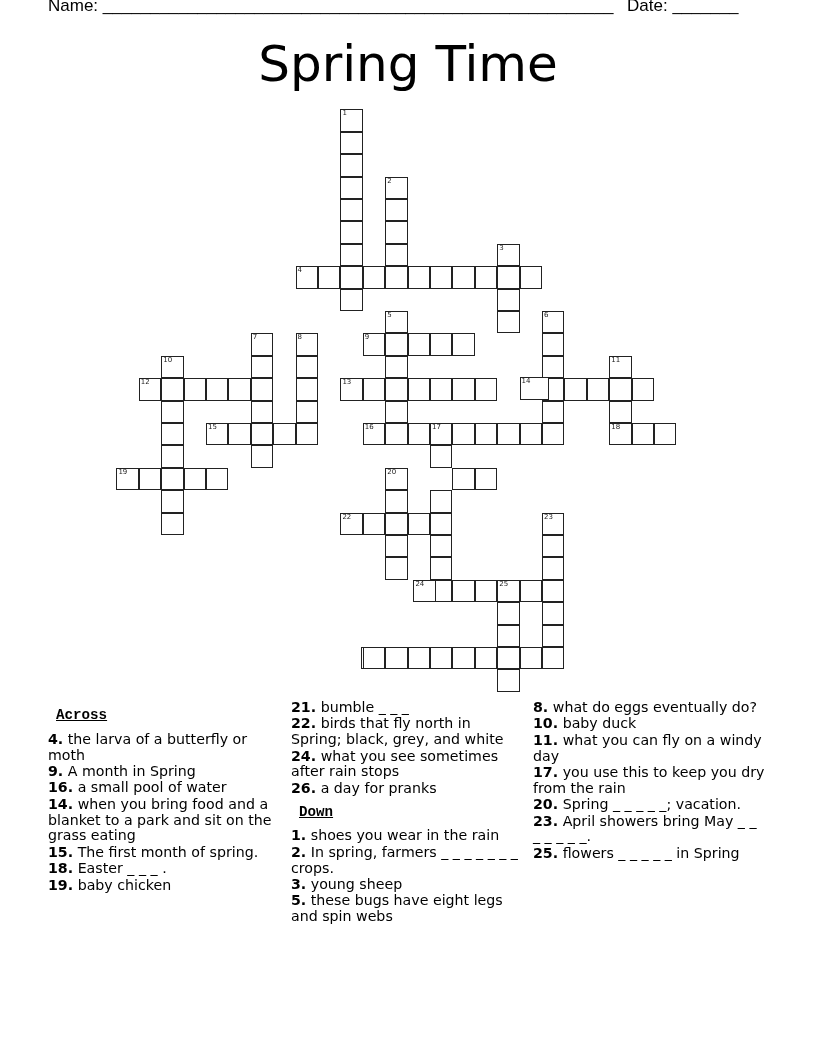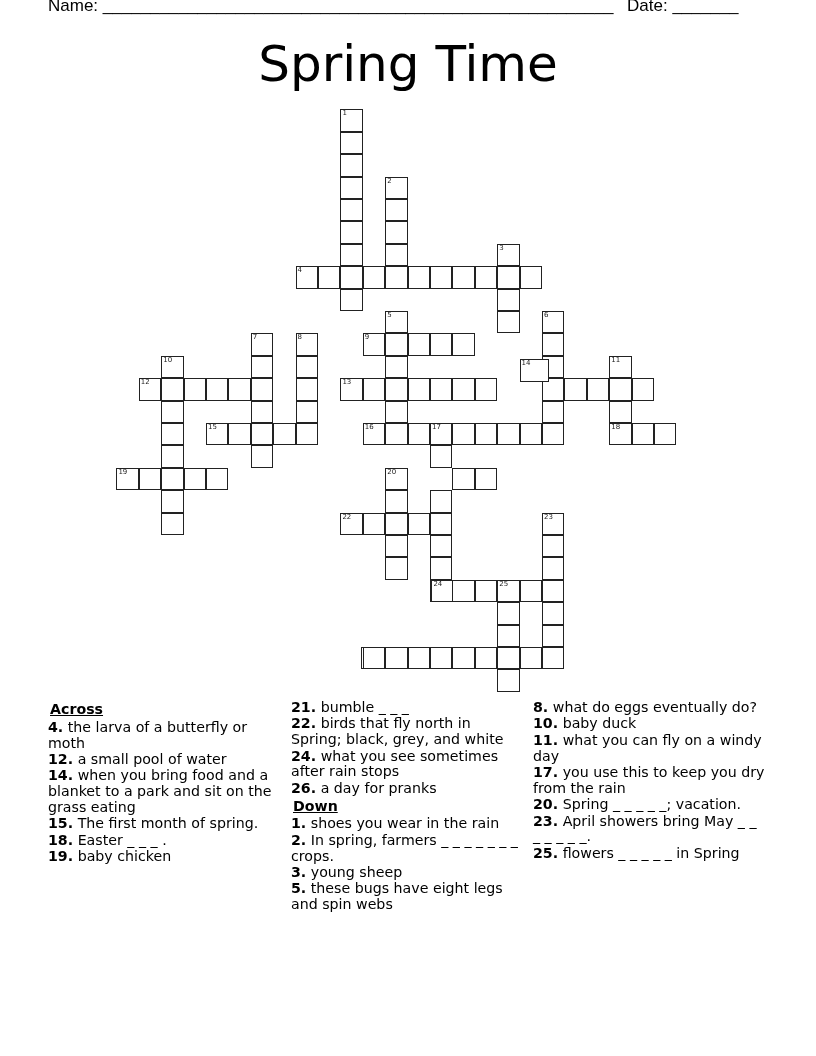--- a/index.html
+++ b/index.html
@@ -136,7 +136,7 @@
     <div class="cell" style="left: 430.6px; top: 378.8px;"></div>
     <div class="cell" style="left: 453px; top: 378.8px;"></div>
     <div class="cell" style="left: 475.4px; top: 378.8px;"></div>
-    <div class="cell" style="left: 520.2px; top: 360px; padding-left: 27px;">
+    <div class="cell" style="left: 520.2px; top: 378px; padding-left: 27px;">
       <span class="num">14</span>
     </div>
     <div class="cell" style="left: 565px; top: 378.8px;"></div>

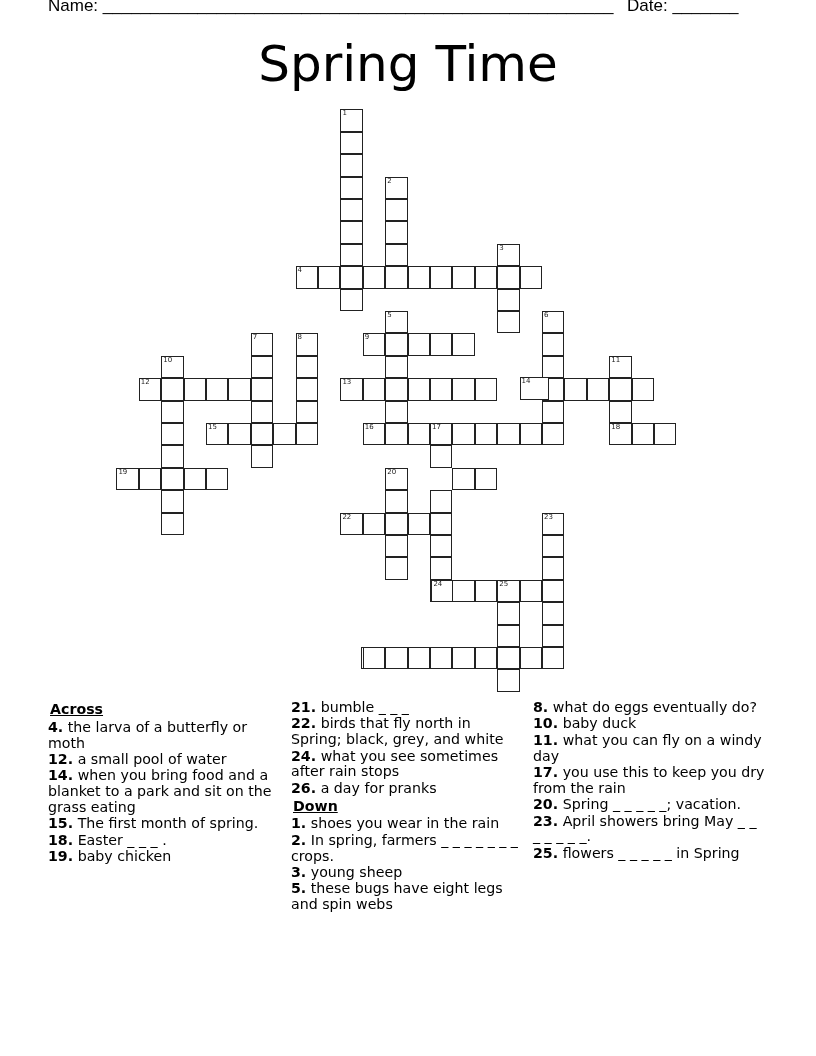--- a/index.html
+++ b/index.html
@@ -198,7 +198,7 @@
     <div class="cell" style="left: 542.6px; top: 602.8px;"></div>
     <div class="cell" style="left: 542.6px; top: 625.2px;"></div>
     <div class="cell" style="left: 542.6px; top: 647.6px;"></div>
-    <div class="cell" style="left: 432px; top: 580.4px;">
+    <div class="cell" style="left: 414px; top: 580.4px;">
       <span class="num">24</span>
     </div>
     <div class="cell" style="left: 453px; top: 580.4px;"></div>

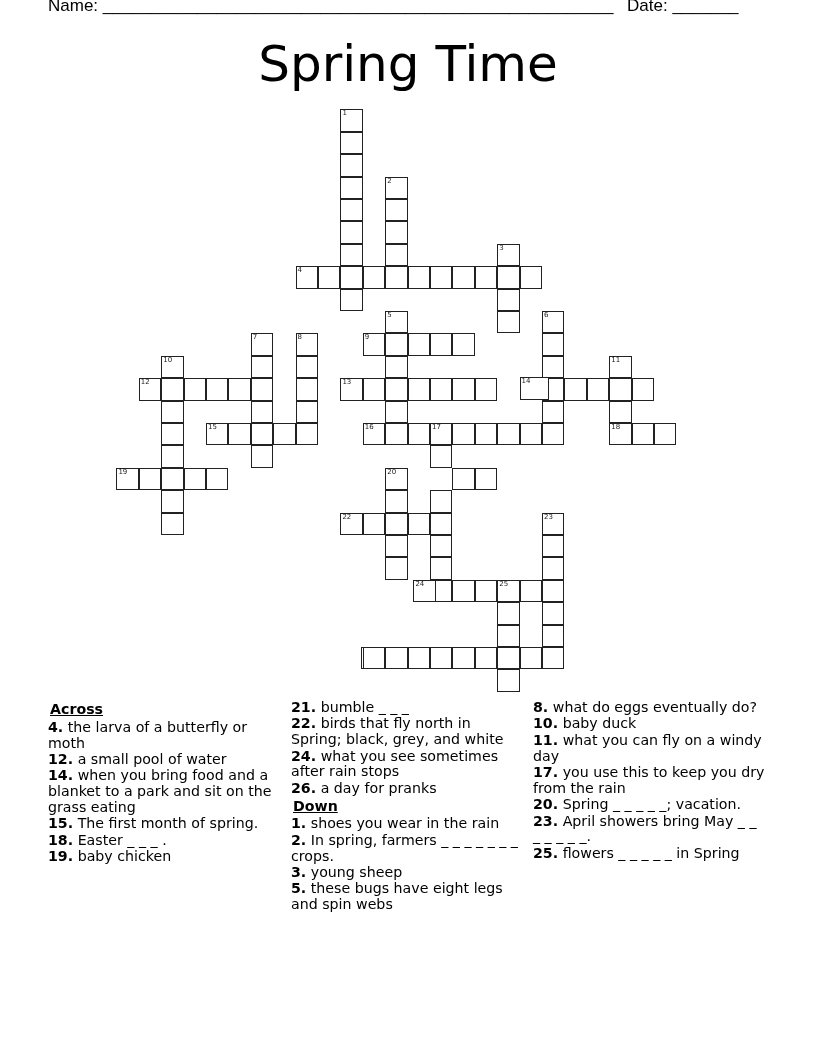--- a/index.html
+++ b/index.html
@@ -16,7 +16,7 @@
   .col3 { left: 533px; width: 232px; }
   .clue { margin: 0 0 0.6px 0; }
   .clue b { font-weight: bold; }
-  .section-h { font-weight: bold; text-decoration: underline; margin: 2px; }
+  .section-h { font-weight: bold; text-decoration: underline; margin: 8px; font-family: Liberation Mono, monospace; }
 </style>
 </head>
 <body>

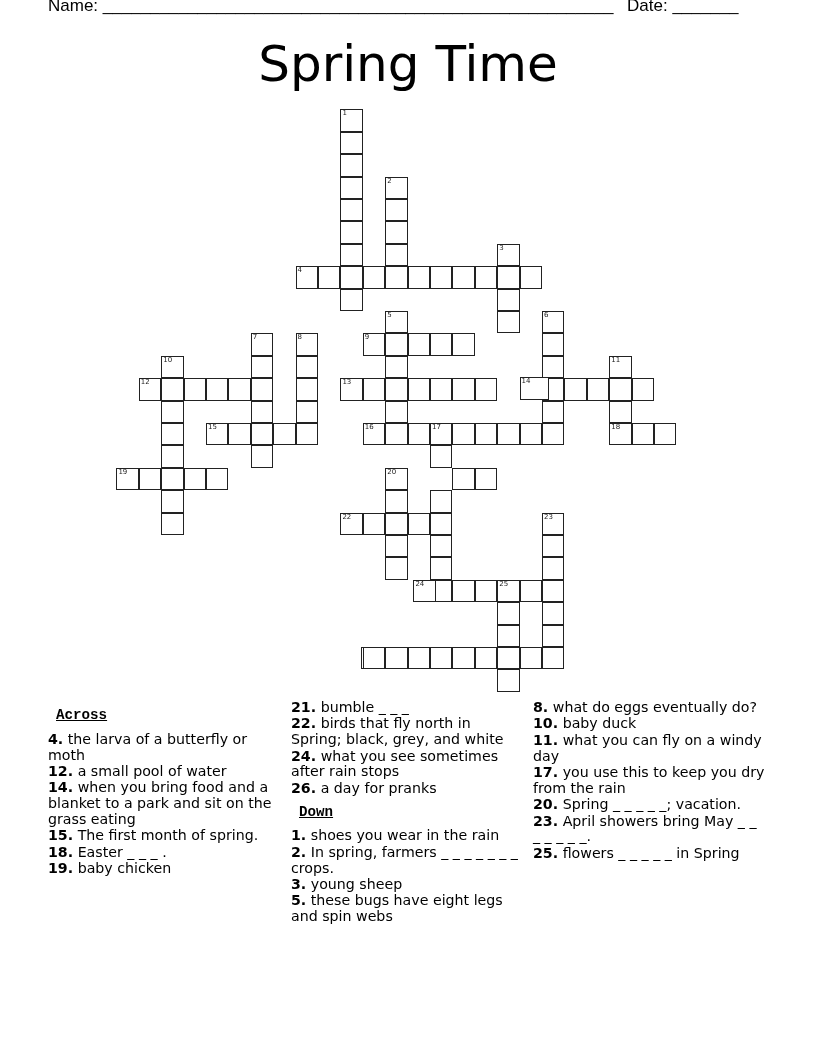--- a/index.html
+++ b/index.html
@@ -226,6 +226,7 @@
 <div class="clues col1">
   <p class="section-h">Across</p>
   <p class="clue"><b>4.</b> <span>the larva of a butterfly or moth</span></p>
+  <p class="clue"><b>9.</b> <span>A month in Spring</span></p>
   <p class="clue"><b>12.</b> <span>a small pool of water</span></p>
   <p class="clue"><b>14.</b> <span>when you bring food and a blanket to a park and sit on the grass eating</span></p>
   <p class="clue"><b>15.</b> <span>The first month of spring.</span></p>

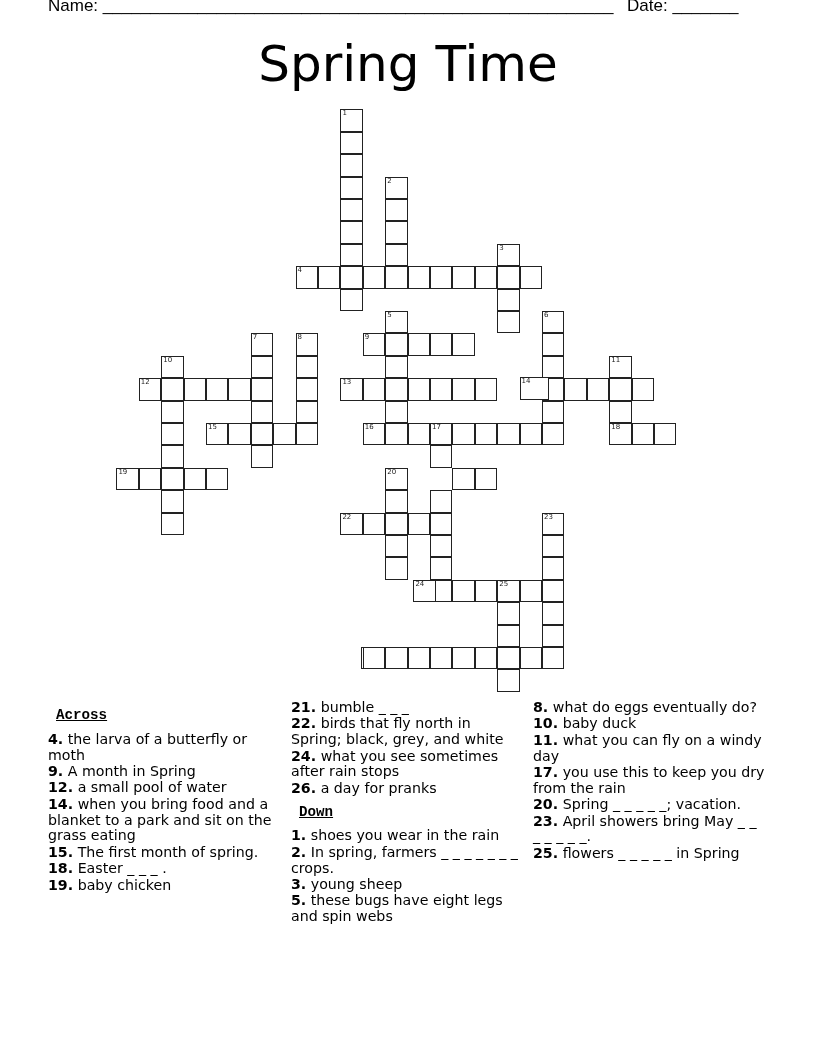--- a/index.html
+++ b/index.html
@@ -227,7 +227,7 @@
   <p class="section-h">Across</p>
   <p class="clue"><b>4.</b> <span>the larva of a butterfly or moth</span></p>
   <p class="clue"><b>9.</b> <span>A month in Spring</span></p>
-  <p class="clue"><b>12.</b> <span>a small pool of water</span></p>
+  <p class="clue"><b>16.</b> <span>a small pool of water</span></p>
   <p class="clue"><b>14.</b> <span>when you bring food and a blanket to a park and sit on the grass eating</span></p>
   <p class="clue"><b>15.</b> <span>The first month of spring.</span></p>
   <p class="clue"><b>18.</b> <span>Easter _ _ _ .</span></p>

